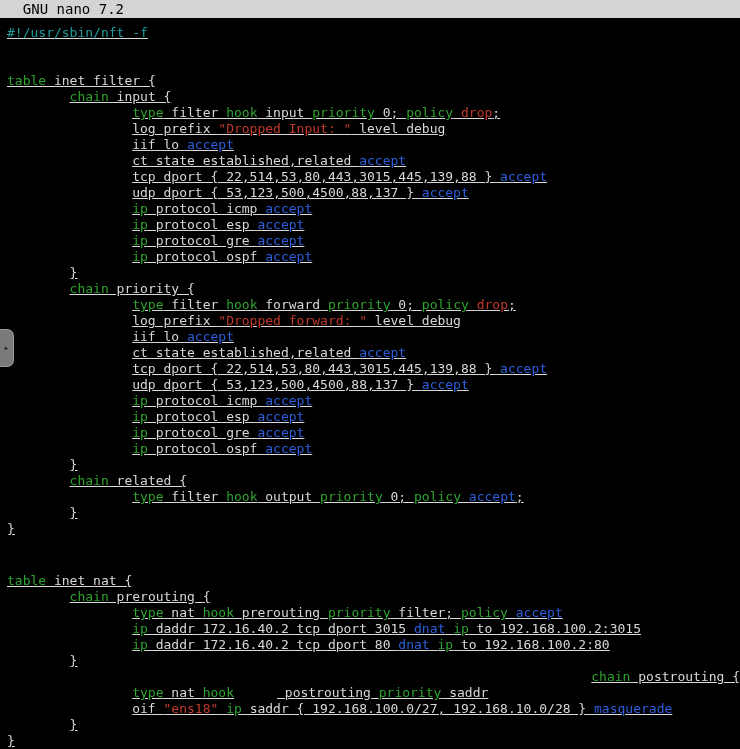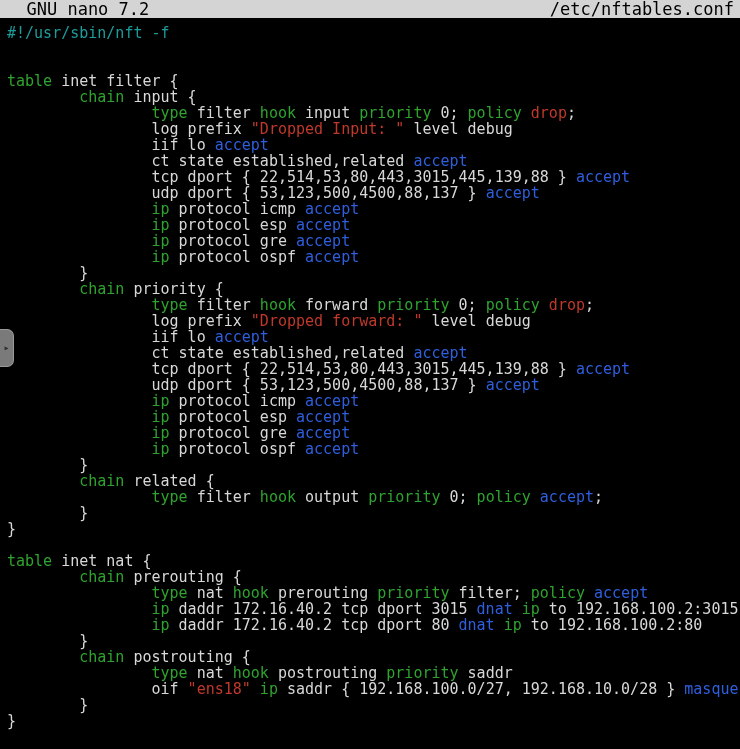--- a/index.html
+++ b/index.html
@@ -15,7 +15,7 @@
     height: 18px; padding: 0 6px;
     background: var(--c-titlebar_bg, #d4d4d4);
     color: var(--c-titlebar_text, #000000);
-    font-size: 17px; line-height: 18px; white-space: pre;
+    font-size: 14px; line-height: 18px; white-space: pre;
   }
   .editor {
     padding: 7px 0 0 7px;

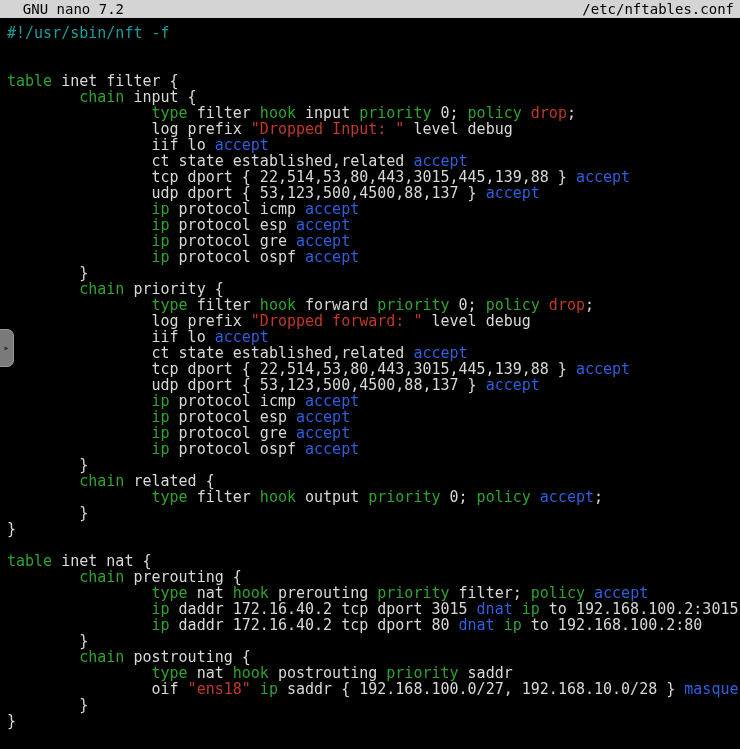--- a/index.html
+++ b/index.html
@@ -44,7 +44,6 @@
 
   <div class="titlebar">
     <span>  GNU nano 7.2</span>
-    <span>/etc/nftables.conf</span>
   </div>
 
   <div class="editor">

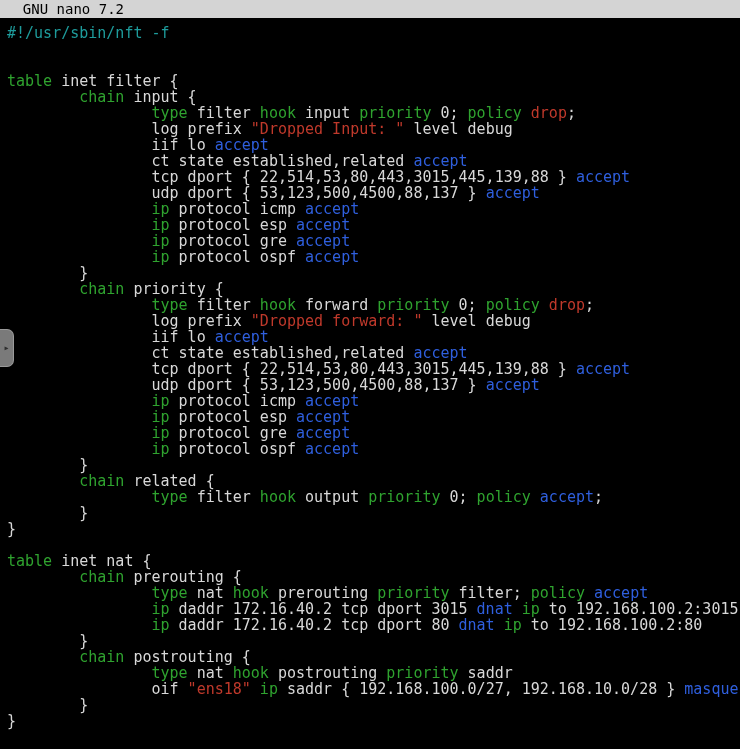--- a/index.html
+++ b/index.html
@@ -19,8 +19,9 @@
   }
   .editor {
     padding: 7px 0 0 7px;
-    font-size: 15px; line-height: 16px;
+    font-size: 13px; line-height: 16px;
     color: var(--c-text, #d8d8d8);
+    text-decoration: underline;
   }
   .code-line { height: 16px; white-space: pre; }
   .side-handle {

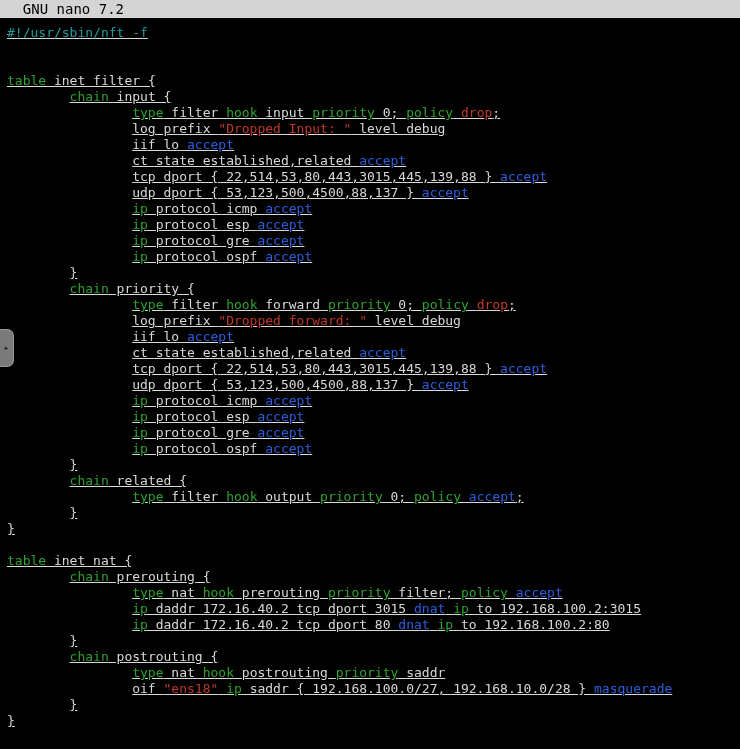--- a/index.html
+++ b/index.html
@@ -81,7 +81,7 @@
       <div class="code-line" style="padding-left: 8ch;"><span style="color: rgb(216, 216, 216);">}</span></div>
       <div class="code-line" style="padding-left: 0ch;"><span style="color: rgb(216, 216, 216);">}</span></div>
       <div class="code-line" style="padding-left: 0ch;"></div>
-      <div class="code-line" style="padding-left: 0ch;"><span style="color: rgb(47, 163, 47);">table</span><span style="color: rgb(216, 216, 216);"> inet nat {</span></div>
+      <div class="code-line" style="padding-left: 0ch; margin-top: 20px;"><span style="color: rgb(47, 163, 47);">table</span><span style="color: rgb(216, 216, 216);"> inet nat {</span></div>
       <div class="code-line" style="padding-left: 8ch;"><span style="color: rgb(47, 163, 47);">chain</span><span style="color: rgb(216, 216, 216);"> prerouting {</span></div>
       <div class="code-line" style="padding-left: 16ch;"><span style="color: rgb(47, 163, 47);">type</span><span style="color: rgb(216, 216, 216);"> nat </span><span style="color: rgb(47, 163, 47);">hook</span><span style="color: rgb(216, 216, 216);"> prerouting </span><span style="color: rgb(47, 163, 47);">priority</span><span style="color: rgb(216, 216, 216);"> filter; </span><span style="color: rgb(47, 163, 47);">policy</span><span style="color: rgb(216, 216, 216);"> </span><span style="color: rgb(47, 95, 222);">accept</span></div>
       <div class="code-line" style="padding-left: 16ch;"><span style="color: rgb(47, 163, 47);">ip</span><span style="color: rgb(216, 216, 216);"> daddr 172.16.40.2 tcp dport 3015 </span><span style="color: rgb(47, 95, 222);">dnat</span><span style="color: rgb(216, 216, 216);"> </span><span style="color: rgb(47, 163, 47);">ip</span><span style="color: rgb(216, 216, 216);"> to 192.168.100.2:3015</span></div>

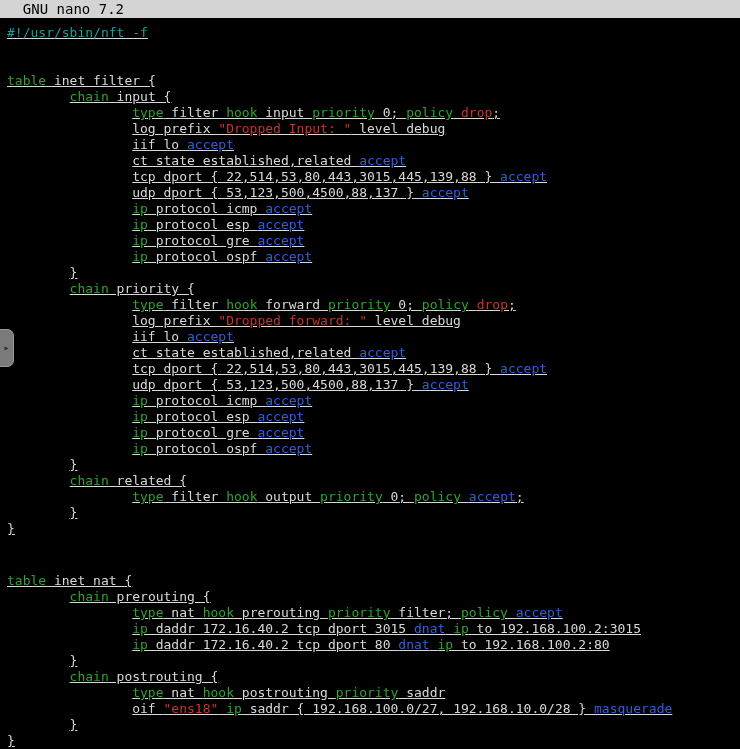--- a/index.html
+++ b/index.html
@@ -87,7 +87,7 @@
       <div class="code-line" style="padding-left: 16ch;"><span style="color: rgb(47, 163, 47);">ip</span><span style="color: rgb(216, 216, 216);"> daddr 172.16.40.2 tcp dport 3015 </span><span style="color: rgb(47, 95, 222);">dnat</span><span style="color: rgb(216, 216, 216);"> </span><span style="color: rgb(47, 163, 47);">ip</span><span style="color: rgb(216, 216, 216);"> to 192.168.100.2:3015</span></div>
       <div class="code-line" style="padding-left: 16ch;"><span style="color: rgb(47, 163, 47);">ip</span><span style="color: rgb(216, 216, 216);"> daddr 172.16.40.2 tcp dport 80 </span><span style="color: rgb(47, 95, 222);">dnat</span><span style="color: rgb(216, 216, 216);"> </span><span style="color: rgb(47, 163, 47);">ip</span><span style="color: rgb(216, 216, 216);"> to 192.168.100.2:80</span></div>
       <div class="code-line" style="padding-left: 8ch;"><span style="color: rgb(216, 216, 216);">}</span></div>
-      <div class="code-line" style="padding-left: 8ch;"><span style="color: rgb(47, 163, 47);">chain</span><span style="color: rgb(216, 216, 216);"> postrouting {</span></div>
+      <div class="code-line" style="padding-left: 8ch; text-align: right;"><span style="color: rgb(47, 163, 47);">chain</span><span style="color: rgb(216, 216, 216);"> postrouting {</span></div>
       <div class="code-line" style="padding-left: 16ch;"><span style="color: rgb(47, 163, 47);">type</span><span style="color: rgb(216, 216, 216);"> nat </span><span style="color: rgb(47, 163, 47);">hook</span><span style="color: rgb(216, 216, 216);"> postrouting </span><span style="color: rgb(47, 163, 47);">priority</span><span style="color: rgb(216, 216, 216);"> saddr</span></div>
       <div class="code-line" style="padding-left: 16ch;"><span style="color: rgb(216, 216, 216);">oif </span><span style="color: rgb(192, 57, 43);">"ens18"</span><span style="color: rgb(216, 216, 216);"> </span><span style="color: rgb(47, 163, 47);">ip</span><span style="color: rgb(216, 216, 216);"> saddr { 192.168.100.0/27, 192.168.10.0/28 } </span><span style="color: rgb(47, 95, 222);">masquerade</span></div>
       <div class="code-line" style="padding-left: 8ch;"><span style="color: rgb(216, 216, 216);">}</span></div>

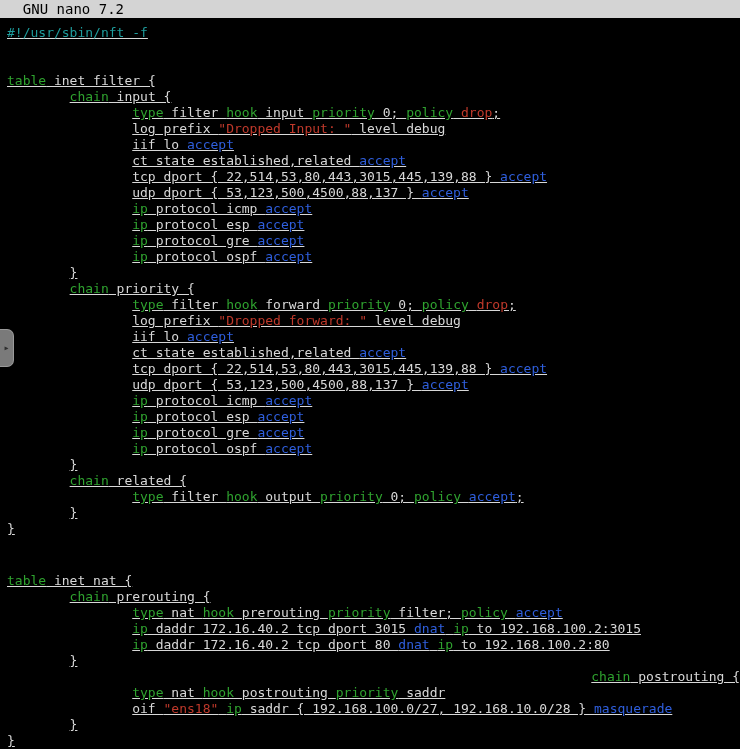--- a/index.html
+++ b/index.html
@@ -88,7 +88,7 @@
       <div class="code-line" style="padding-left: 16ch;"><span style="color: rgb(47, 163, 47);">ip</span><span style="color: rgb(216, 216, 216);"> daddr 172.16.40.2 tcp dport 80 </span><span style="color: rgb(47, 95, 222);">dnat</span><span style="color: rgb(216, 216, 216);"> </span><span style="color: rgb(47, 163, 47);">ip</span><span style="color: rgb(216, 216, 216);"> to 192.168.100.2:80</span></div>
       <div class="code-line" style="padding-left: 8ch;"><span style="color: rgb(216, 216, 216);">}</span></div>
       <div class="code-line" style="padding-left: 8ch; text-align: right;"><span style="color: rgb(47, 163, 47);">chain</span><span style="color: rgb(216, 216, 216);"> postrouting {</span></div>
-      <div class="code-line" style="padding-left: 16ch;"><span style="color: rgb(47, 163, 47);">type</span><span style="color: rgb(216, 216, 216);"> nat </span><span style="color: rgb(47, 163, 47);">hook</span><span style="color: rgb(216, 216, 216);"> postrouting </span><span style="color: rgb(47, 163, 47);">priority</span><span style="color: rgb(216, 216, 216);"> saddr</span></div>
+      <div class="code-line" style="padding-left: 16ch;"><span style="color: rgb(47, 163, 47);">type</span><span style="color: rgb(216, 216, 216);"> nat </span><span style="color: rgb(47, 163, 47);">hook</span><span style="color: rgb(216, 216, 216); margin-left: 43px;"> postrouting </span><span style="color: rgb(47, 163, 47);">priority</span><span style="color: rgb(216, 216, 216);"> saddr</span></div>
       <div class="code-line" style="padding-left: 16ch;"><span style="color: rgb(216, 216, 216);">oif </span><span style="color: rgb(192, 57, 43);">"ens18"</span><span style="color: rgb(216, 216, 216);"> </span><span style="color: rgb(47, 163, 47);">ip</span><span style="color: rgb(216, 216, 216);"> saddr { 192.168.100.0/27, 192.168.10.0/28 } </span><span style="color: rgb(47, 95, 222);">masquerade</span></div>
       <div class="code-line" style="padding-left: 8ch;"><span style="color: rgb(216, 216, 216);">}</span></div>
       <div class="code-line" style="padding-left: 0ch;"><span style="color: rgb(216, 216, 216);">}</span></div>

